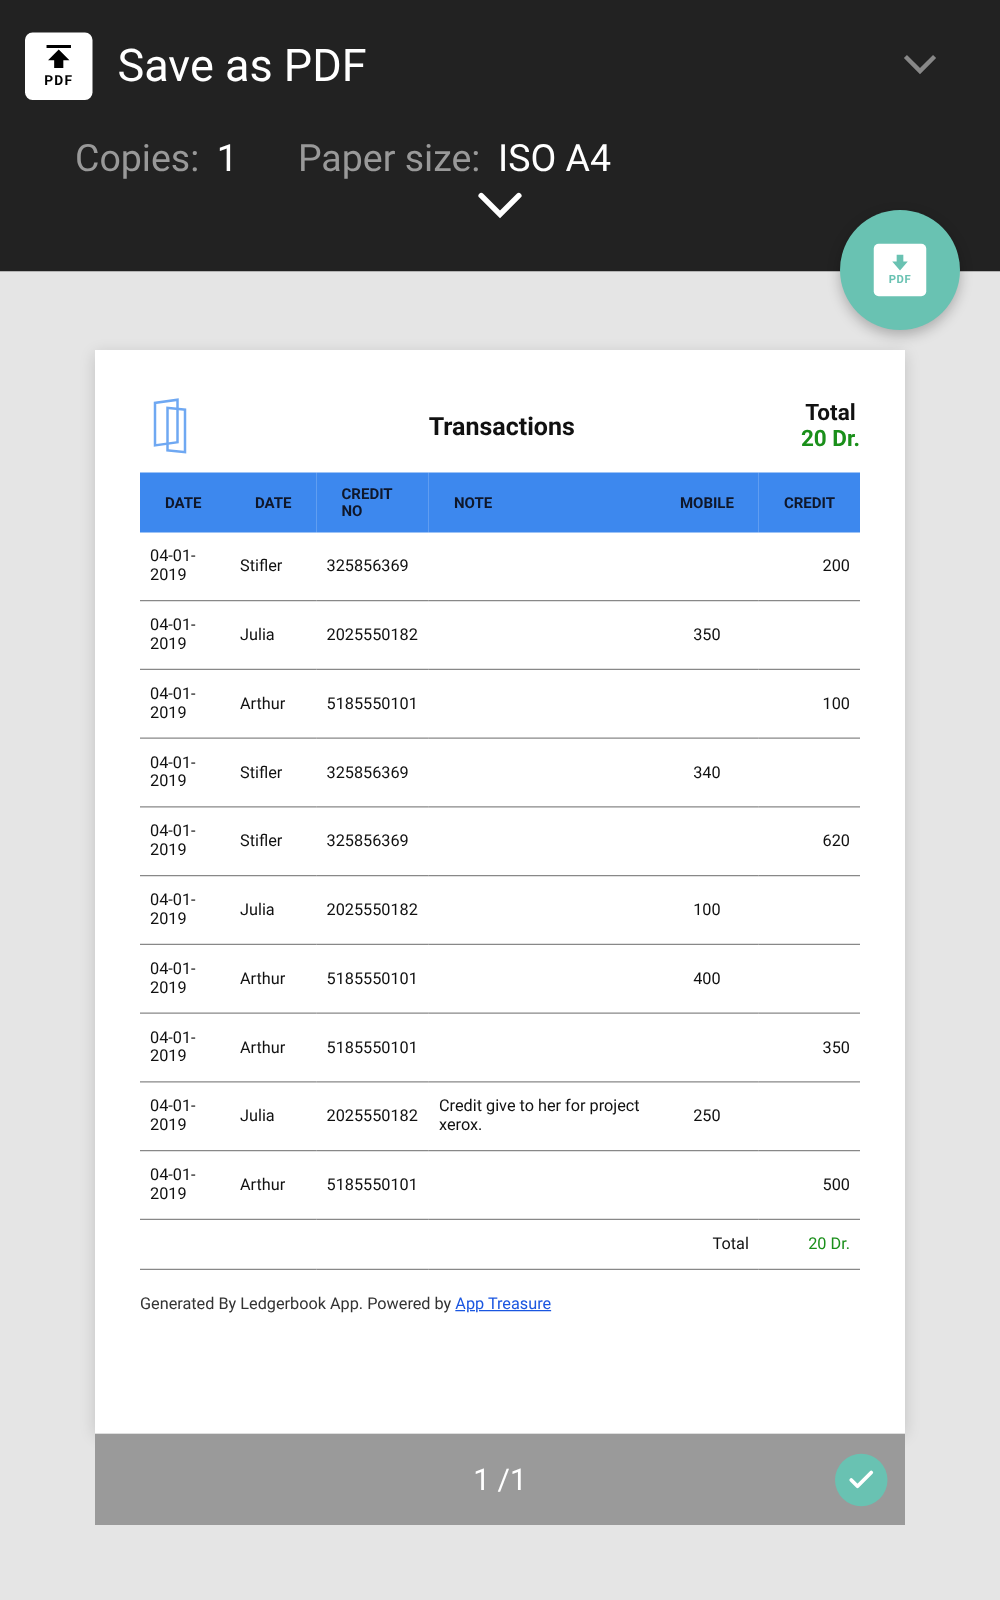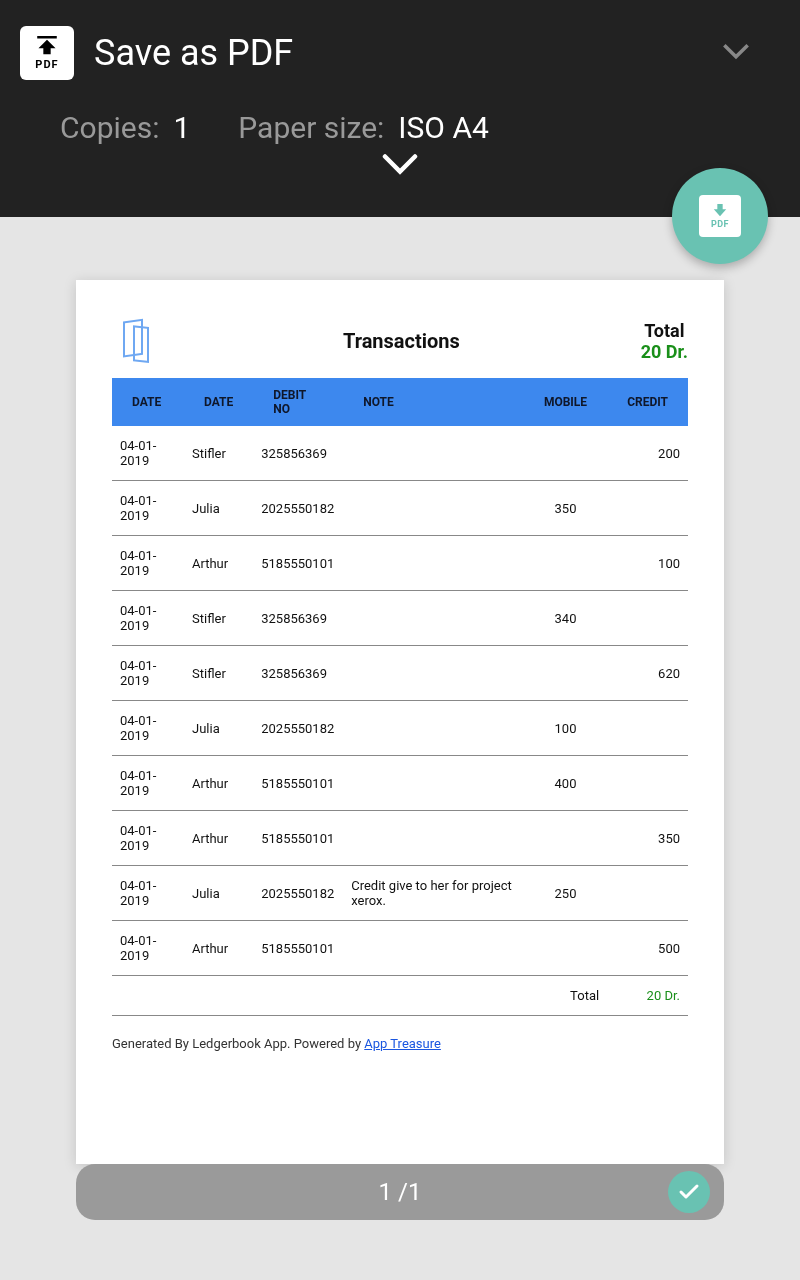--- a/index.html
+++ b/index.html
@@ -236,7 +236,7 @@
         <tr>
           <th>DATE</th>
           <th>DATE</th>
-          <th>DEBIT NO</th>
+          <th>CREDIT NO</th>
           <th>NOTE</th>
           <th class="num-right">MOBILE</th>
           <th class="num-right">CREDIT</th>

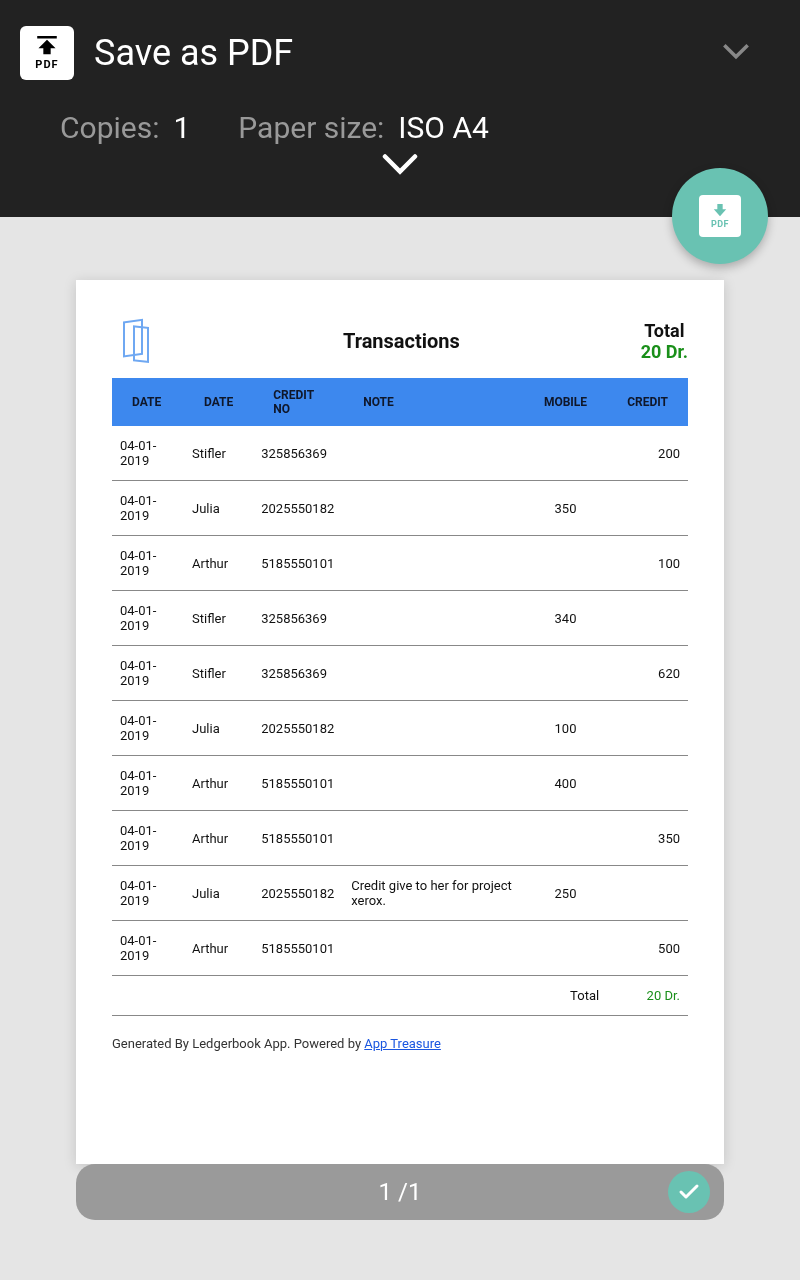--- a/index.html
+++ b/index.html
@@ -146,14 +146,13 @@
 
   .pager {
     background:#9a9a9a;
-    height:56px;
+    height:73px;
     display:flex;
     align-items:center;
     justify-content:center;
     color:#fff;
     font-size:24px;
     position:relative;
-    border-radius:19px;
   }
   .confirm-fab {
     position:absolute;

